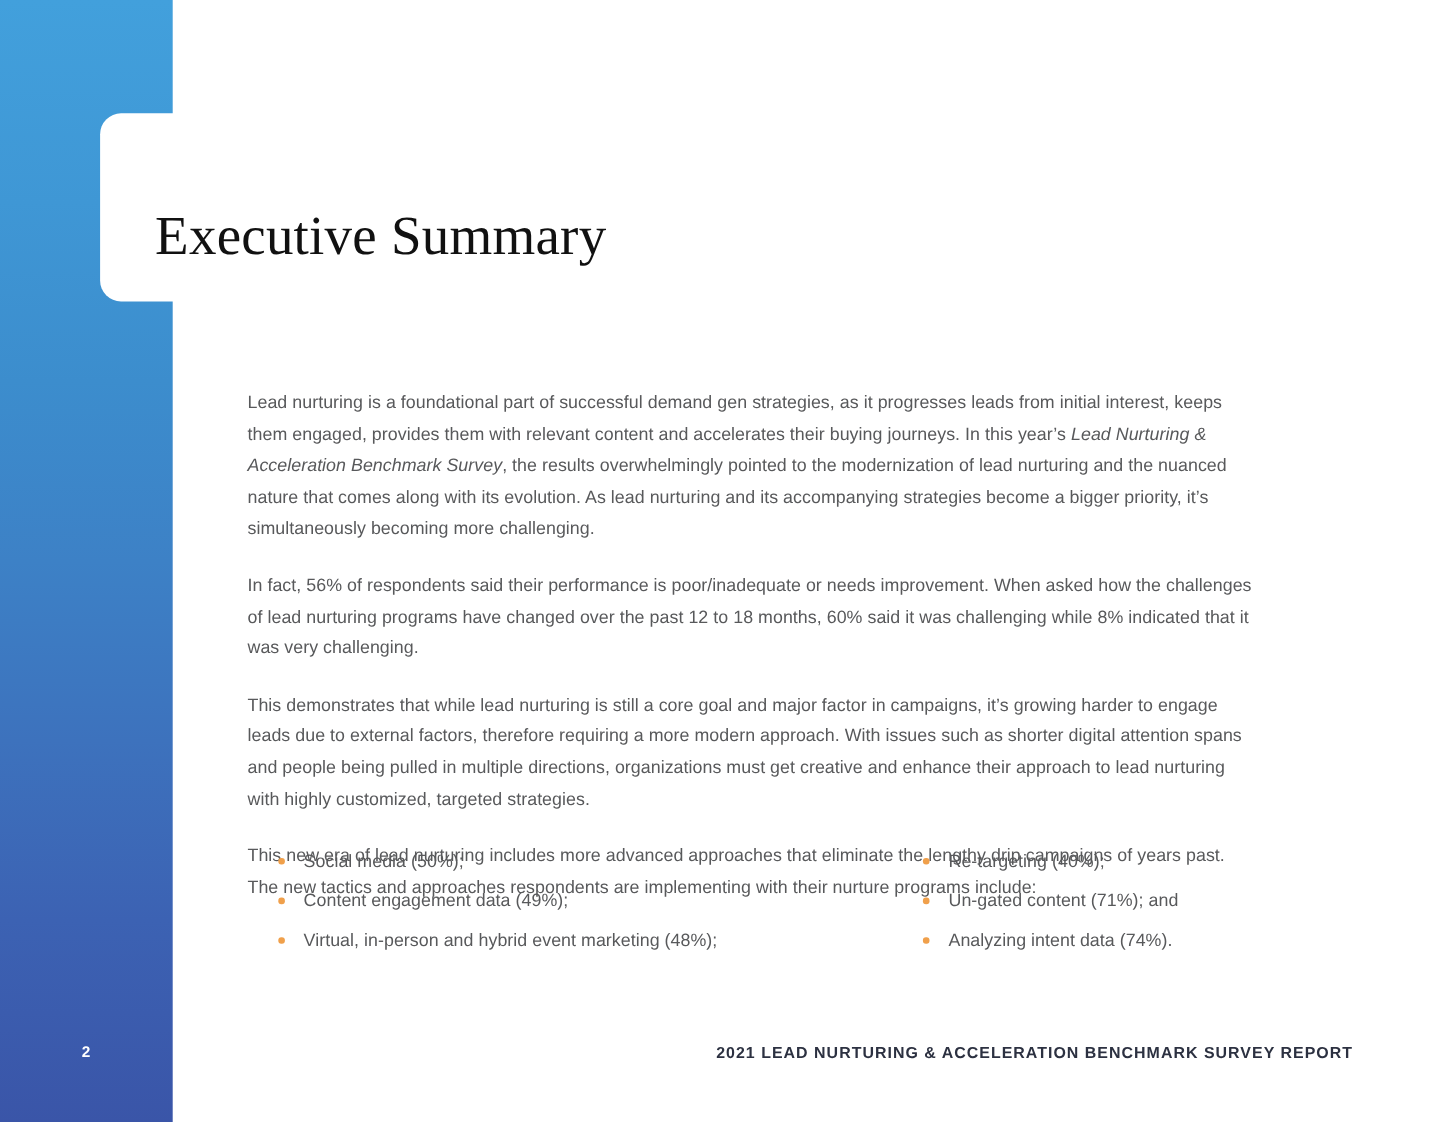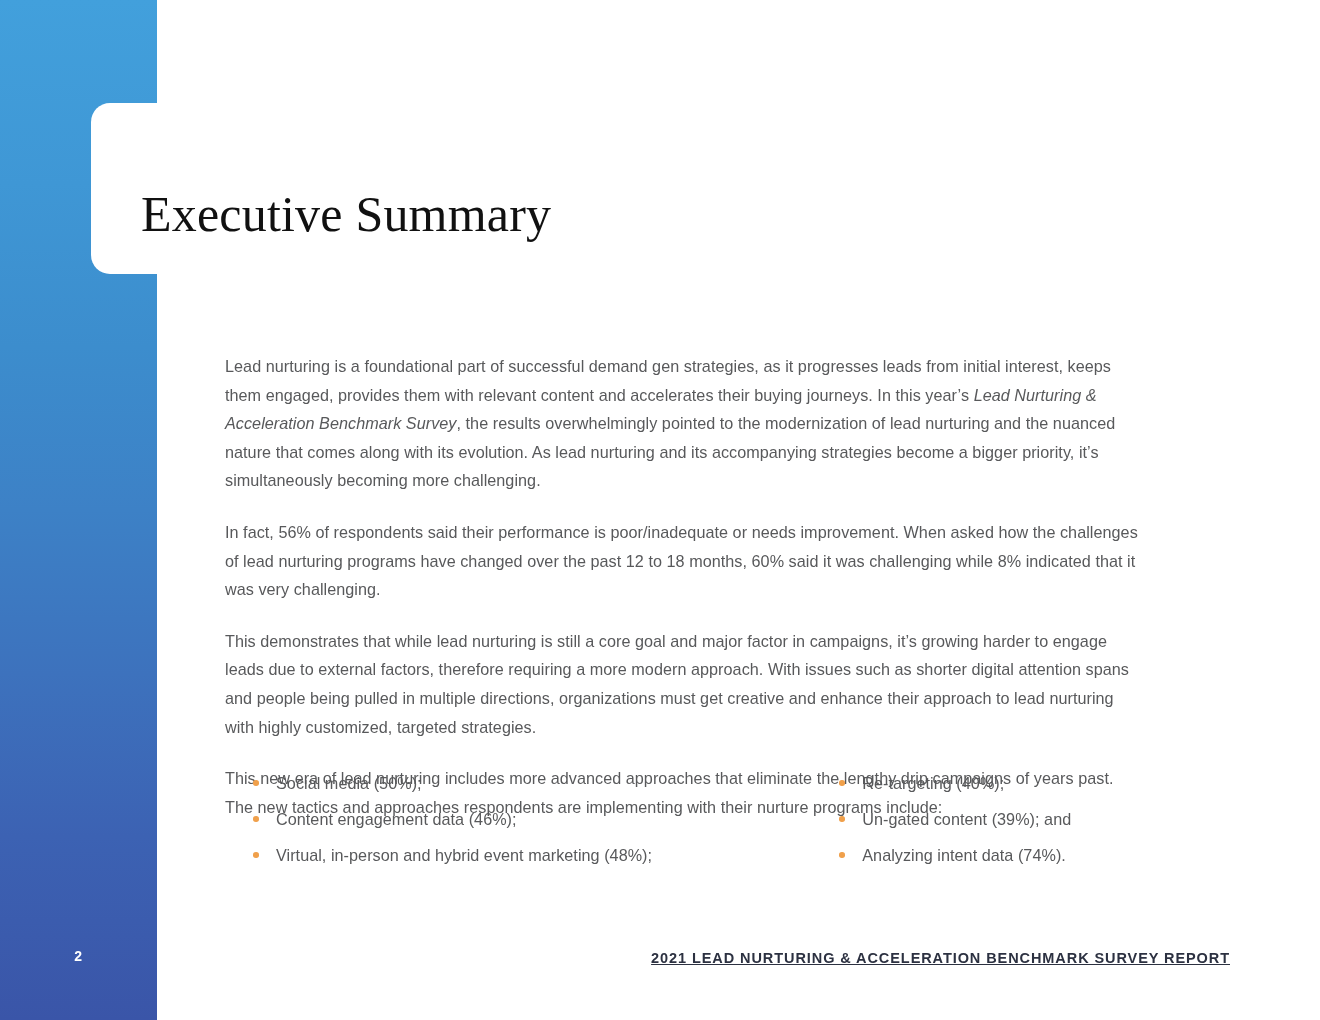--- a/index.html
+++ b/index.html
@@ -179,7 +179,7 @@
       </div>
       <div class="bullet-item">
         <span class="bullet-dot"></span>
-        <span>Content engagement data (46%);</span>
+        <span>Content engagement data (49%);</span>
       </div>
       <div class="bullet-item">
         <span class="bullet-dot"></span>

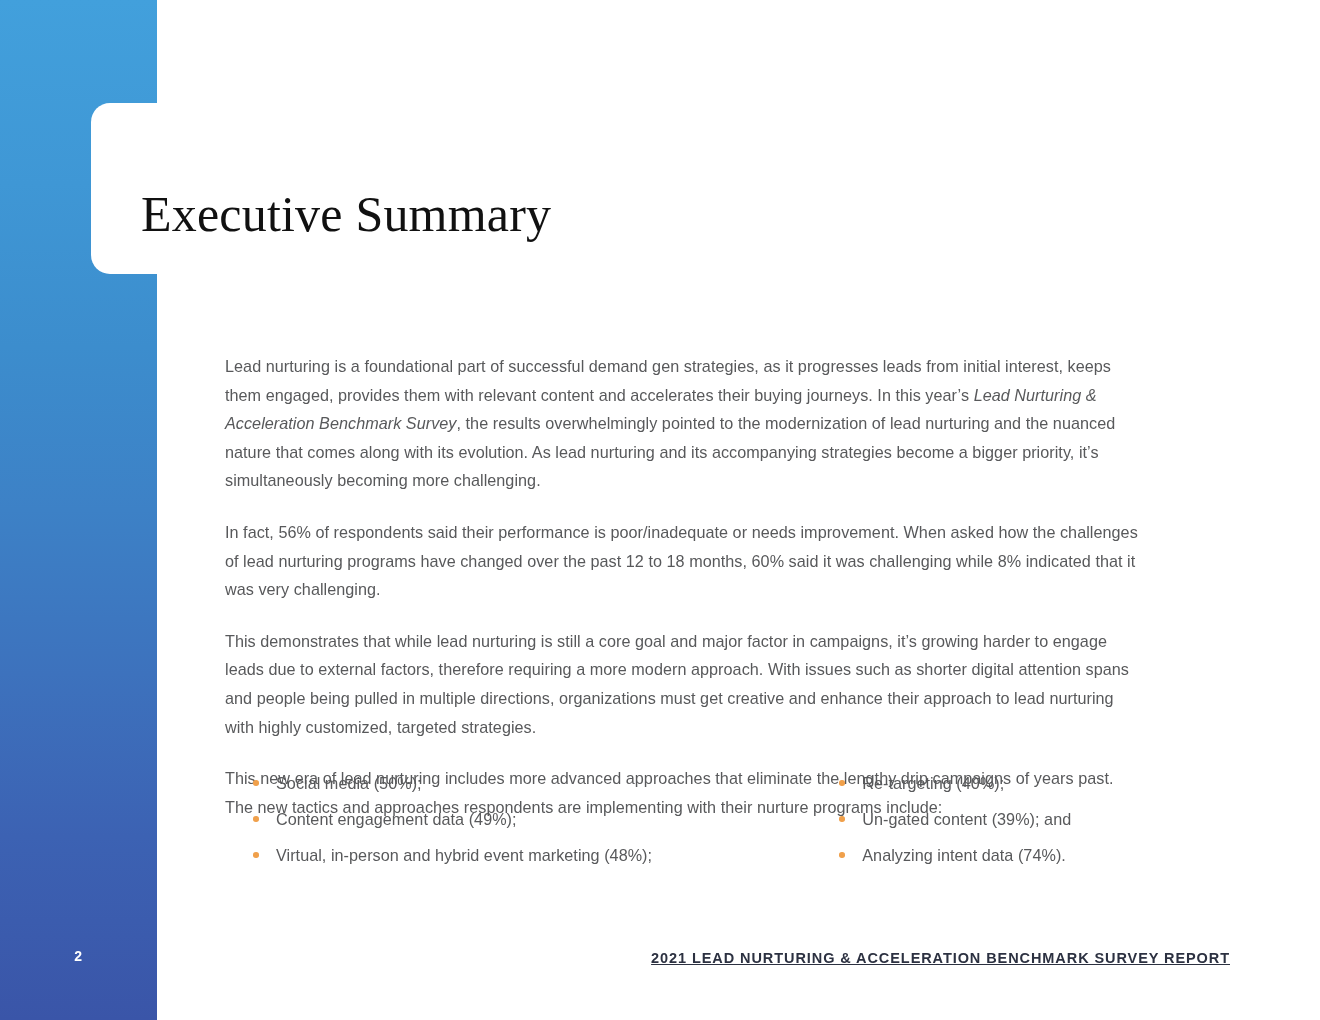--- a/index.html
+++ b/index.html
@@ -194,7 +194,7 @@
       </div>
       <div class="bullet-item">
         <span class="bullet-dot"></span>
-        <span>Un-gated content (39%); and</span>
+        <span>Un-gated content (71%); and</span>
       </div>
       <div class="bullet-item">
         <span class="bullet-dot"></span>

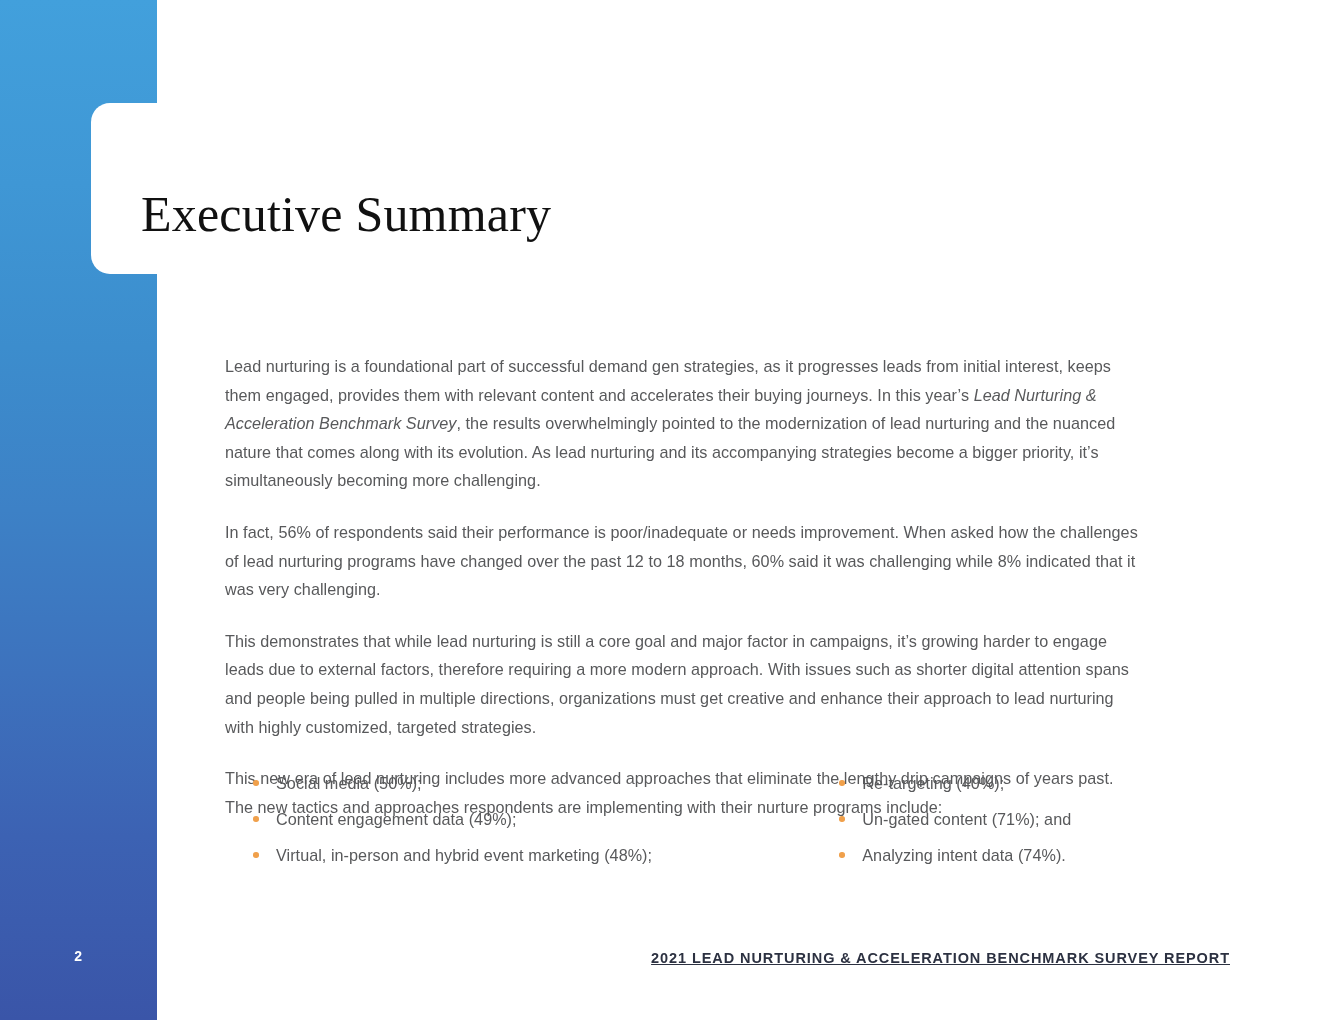--- a/index.html
+++ b/index.html
@@ -144,7 +144,6 @@
     color: #2c3141;
     letter-spacing: 0.92px;
     white-space: nowrap;
-    text-decoration: underline;
   }
 </style>
 </head>

